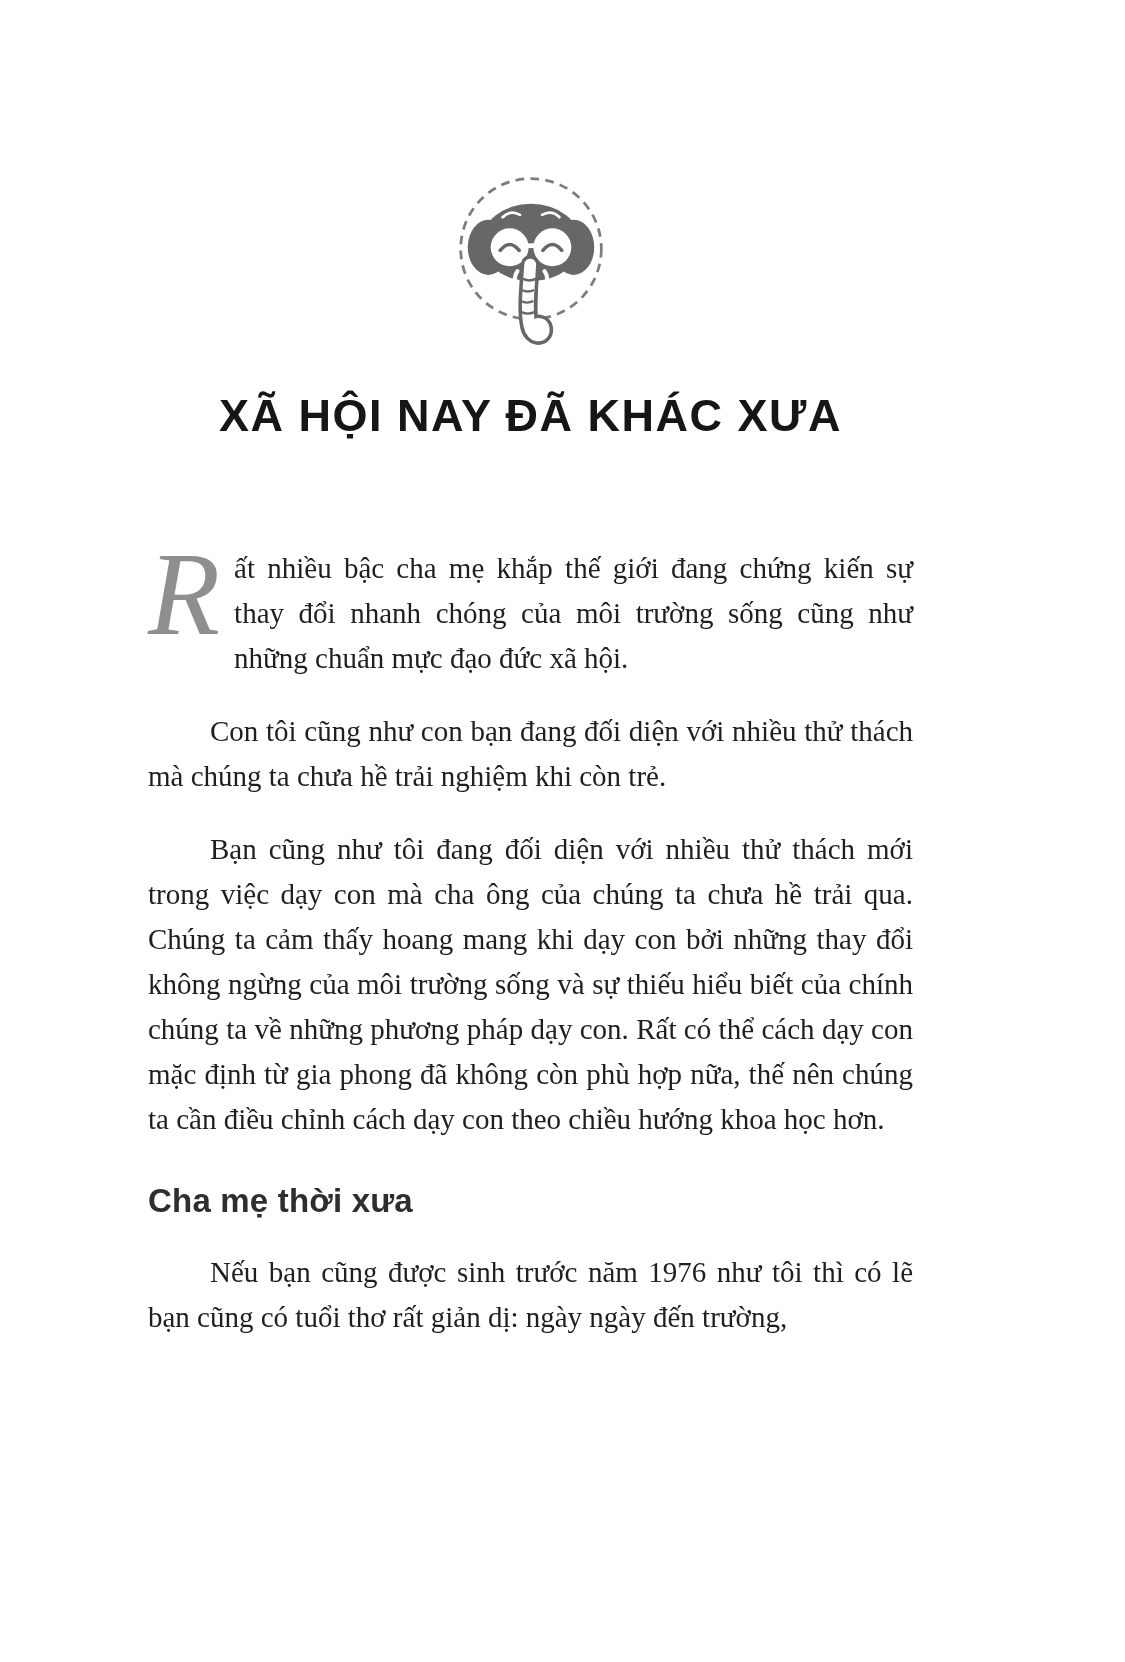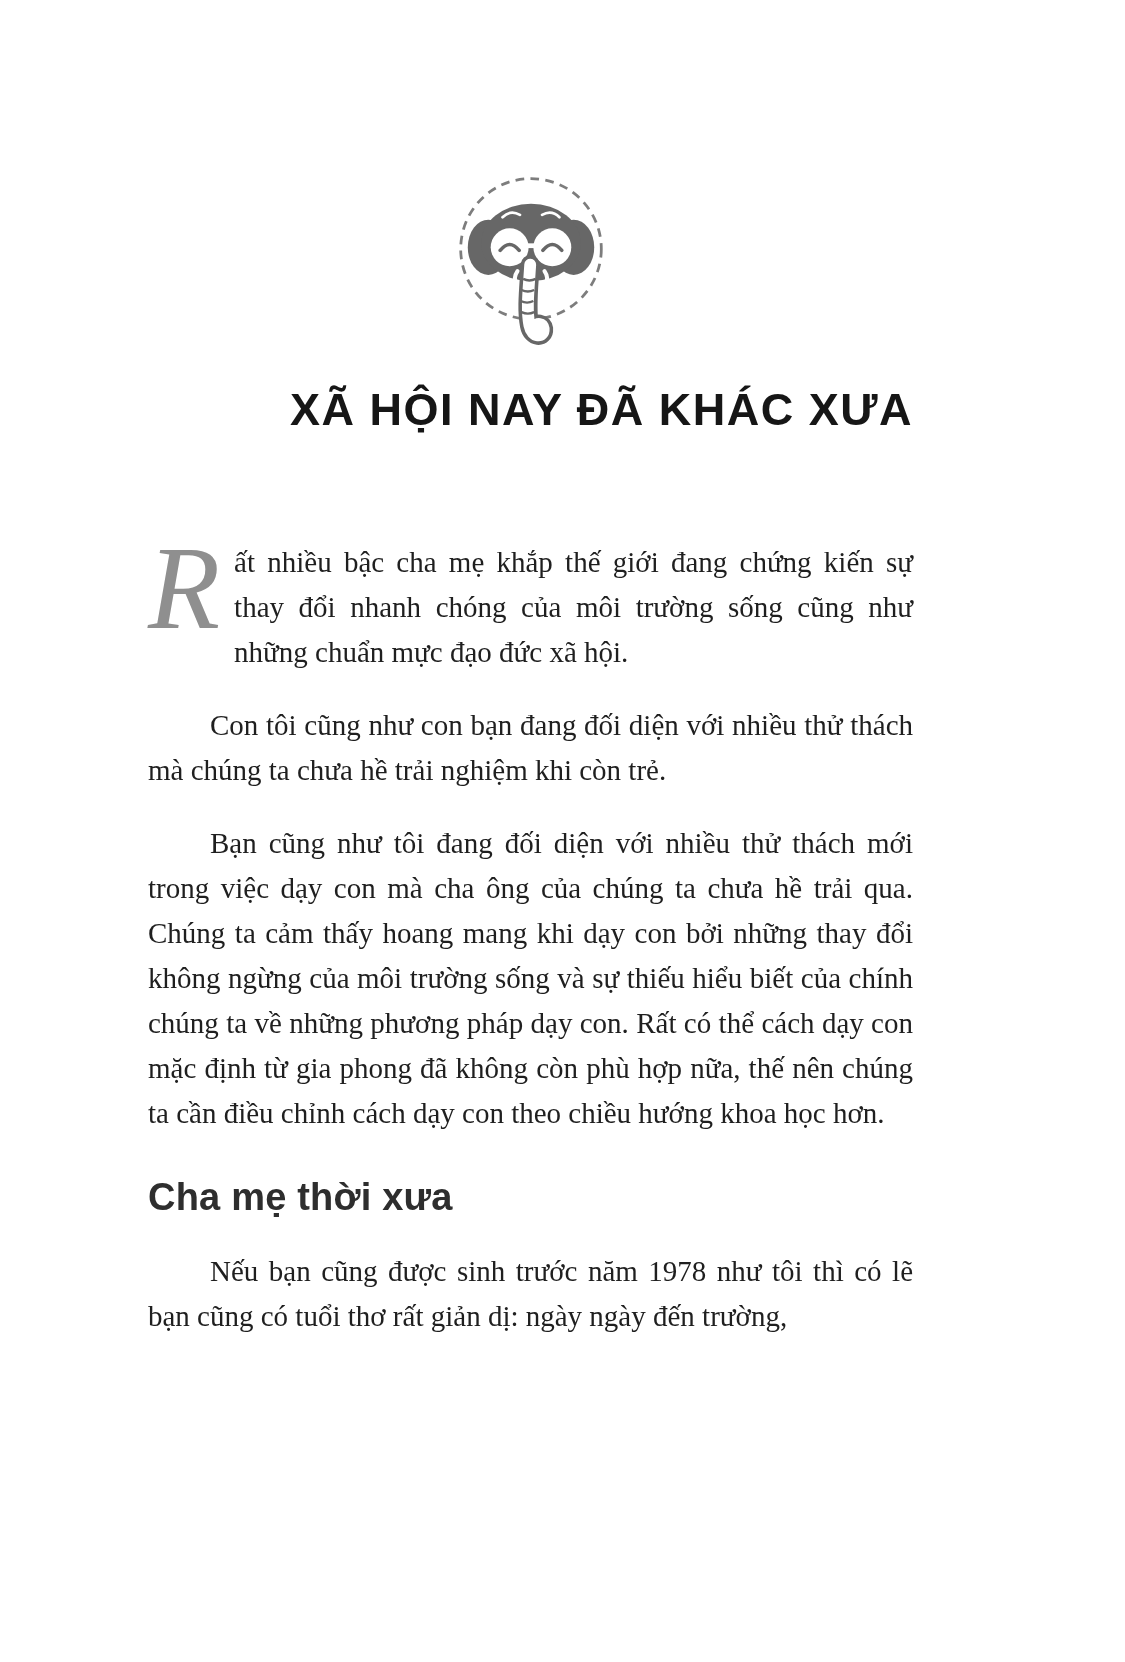--- a/index.html
+++ b/index.html
@@ -23,8 +23,8 @@
     justify-content: center;
   }
   .chapter-title {
-    margin-top: 18px;
-    text-align: right;
+    margin-top: 24px;
+    text-align: center;
     font-family: "Liberation Sans", sans-serif;
     font-weight: bold;
     font-size: 45px;

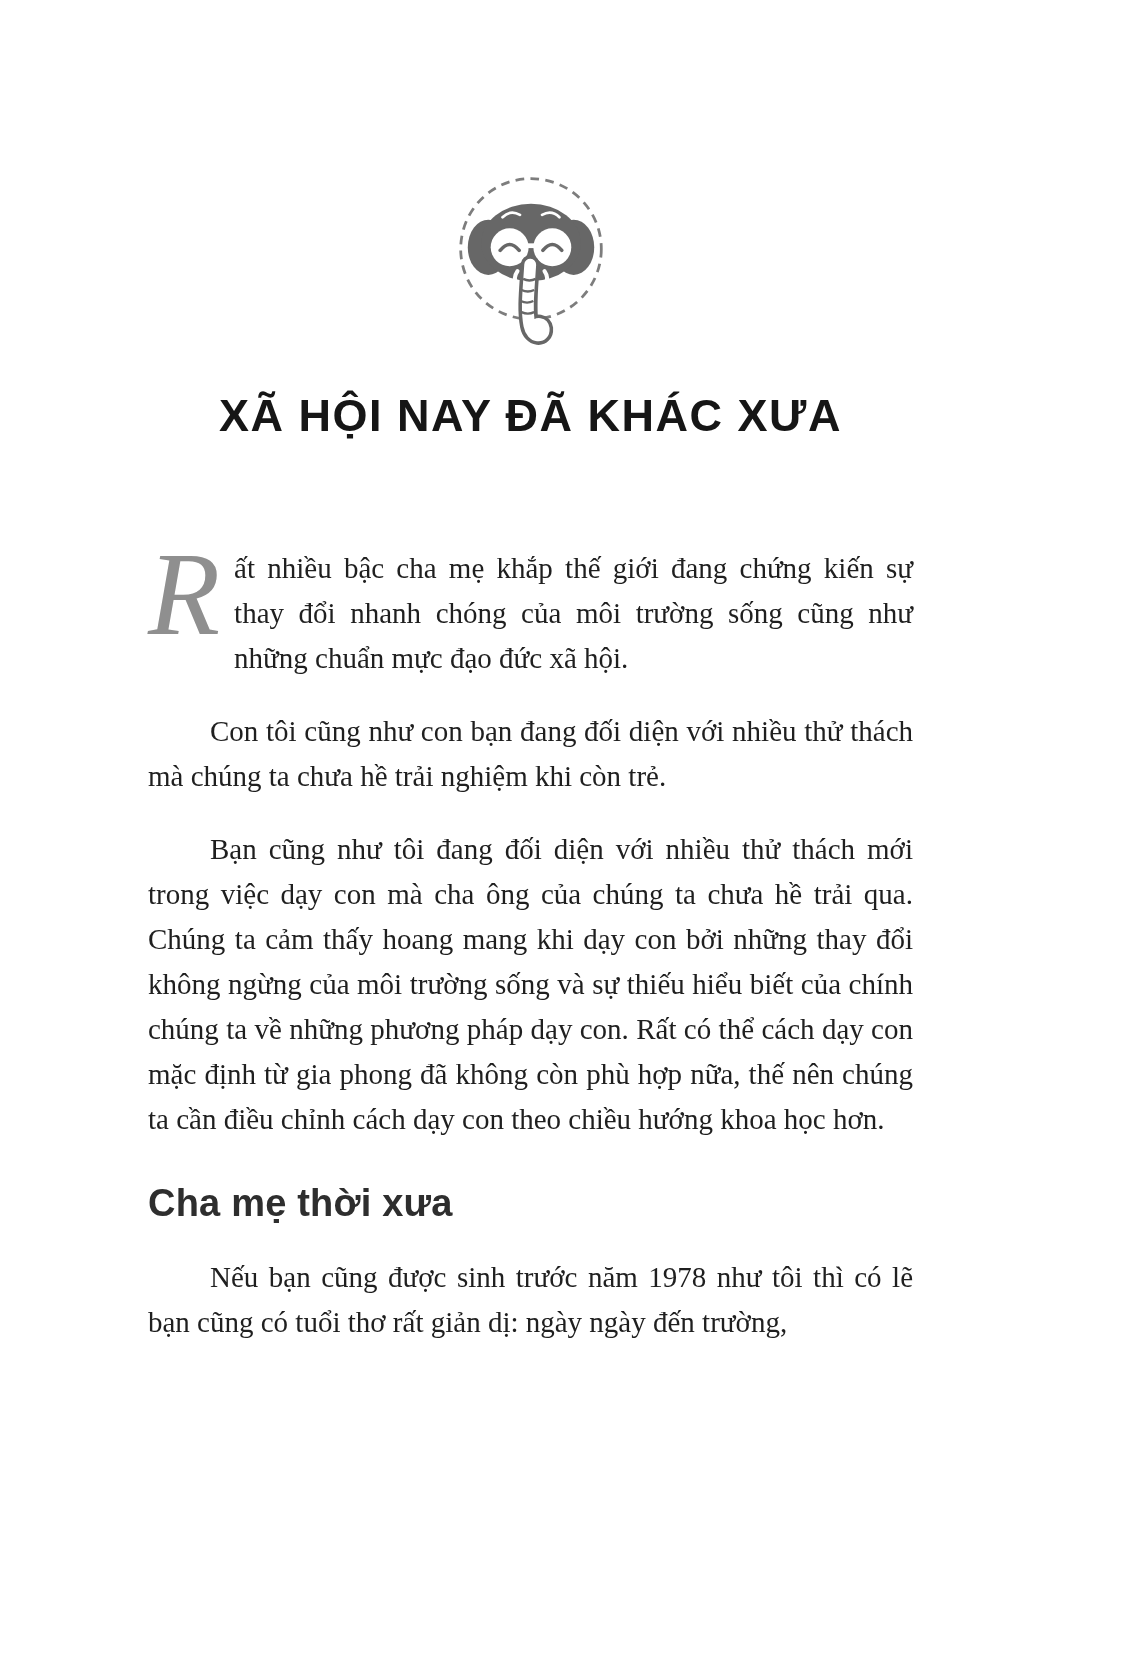--- a/index.html
+++ b/index.html
@@ -54,7 +54,7 @@
   .section-heading {
     font-family: "Liberation Sans", sans-serif;
     font-weight: bold;
-    font-size: 38px;
+    font-size: 33px;
     color: #2e2e2e;
     letter-spacing: 0.2px;
     margin: 40px 0 30px 0;

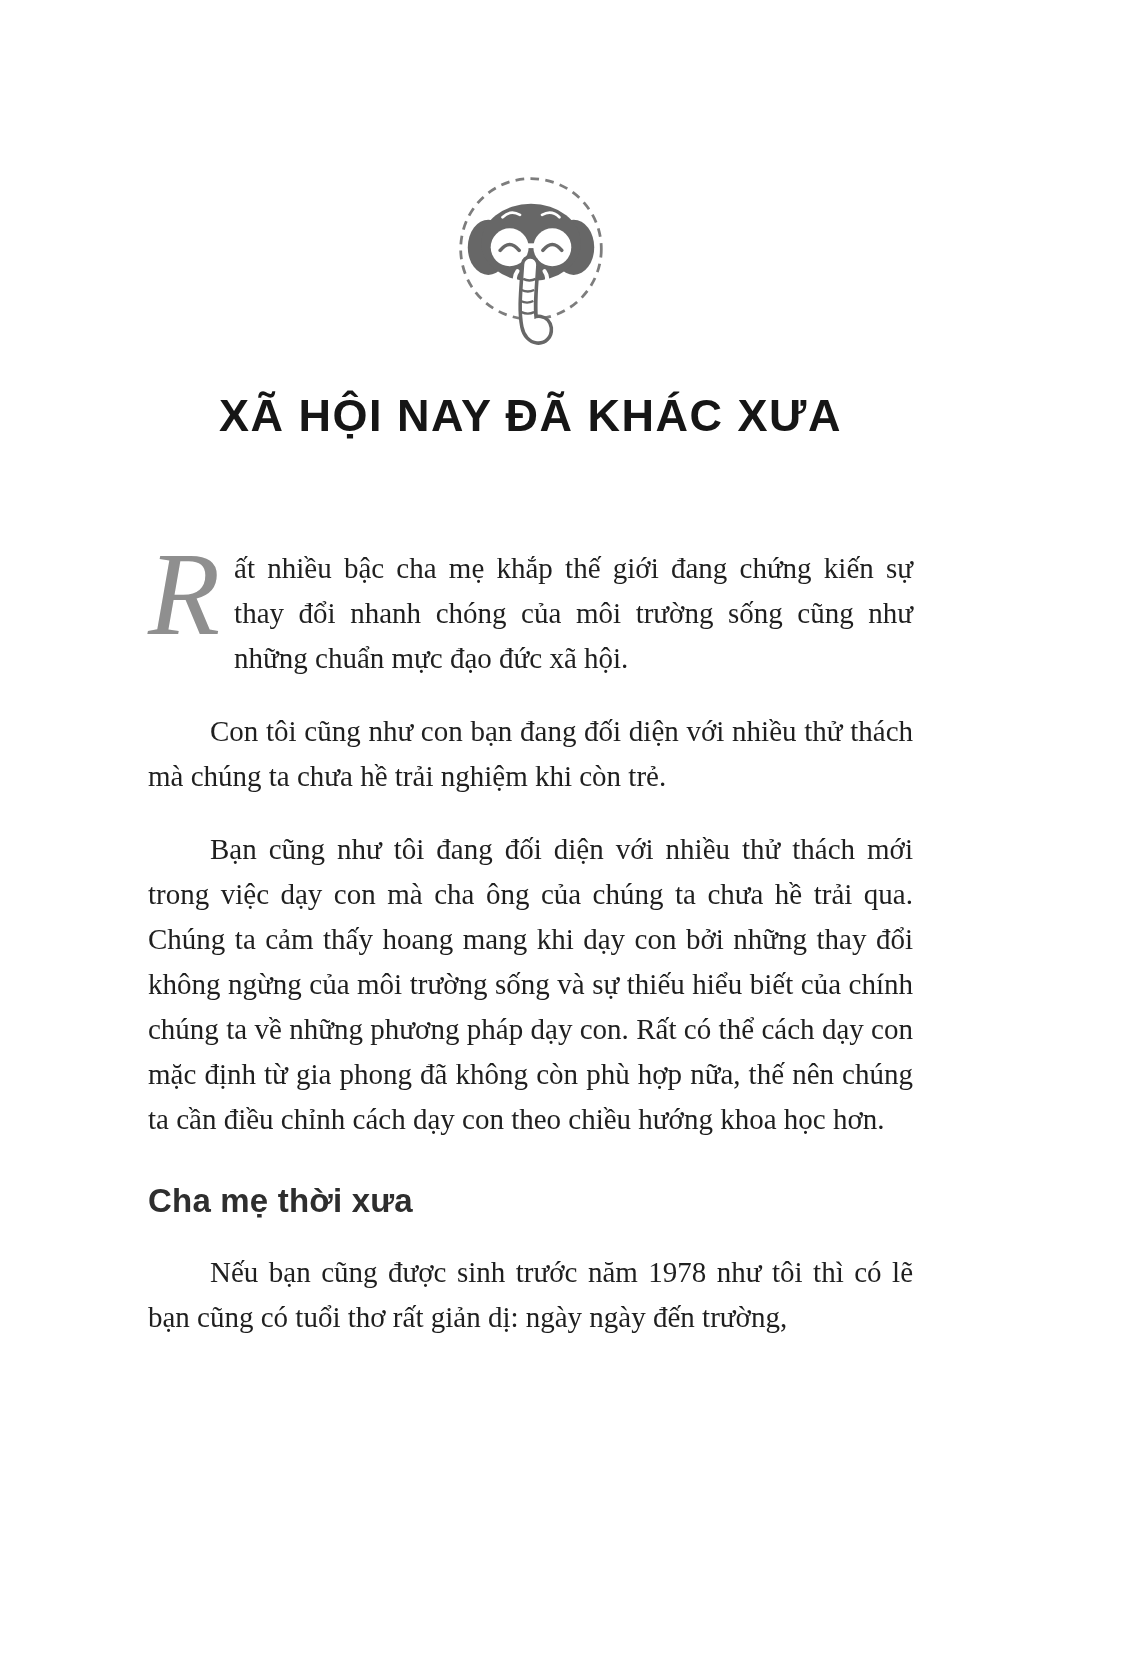--- a/index.html
+++ b/index.html
@@ -113,7 +113,7 @@
 
     <h2 class="section-heading">Cha mẹ thời xưa</h2>
 
-    <p class="para indent">Nếu bạn cũng được sinh trước năm 1978 như tôi thì có lẽ bạn cũng có tuổi thơ rất giản dị: ngày ngày đến trường,</p>
+    <p class="para indent">Nếu bạn cũng được sinh trước năm 1976 như tôi thì có lẽ bạn cũng có tuổi thơ rất giản dị: ngày ngày đến trường,</p>
 
   </div>
 

